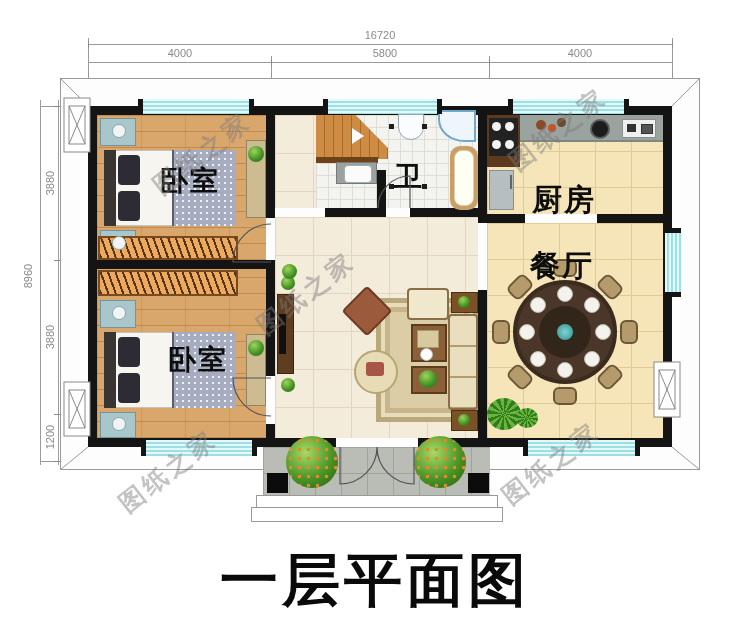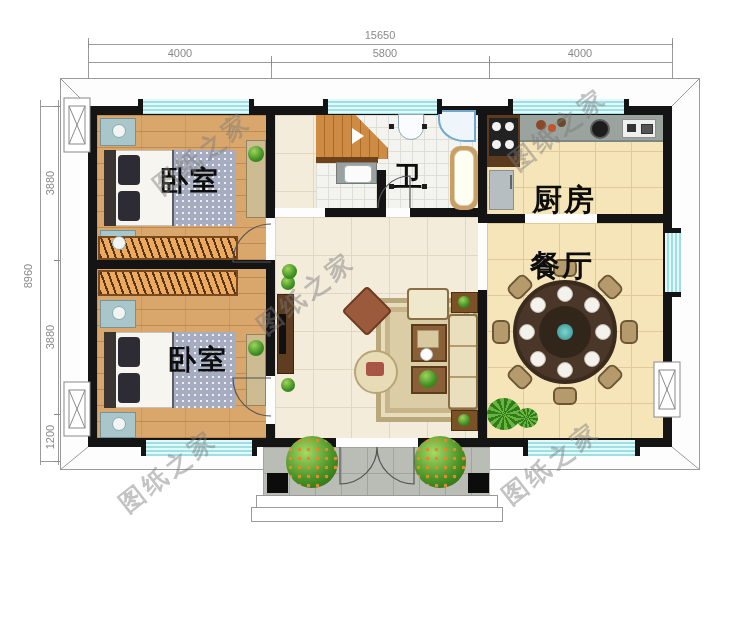--- a/index.html
+++ b/index.html
@@ -107,7 +107,7 @@
   <div class="abs tick" style="left:672px;top:41px;width:1px;height:7px"></div>
   <div class="abs tick" style="left:271px;top:59px;width:1px;height:7px"></div>
   <div class="abs tick" style="left:489px;top:59px;width:1px;height:7px"></div>
-  <div class="abs dimtext" style="left:340px;top:28px;width:80px">15650</div>
+  <div class="abs dimtext" style="left:340px;top:28px;width:80px">16720</div>
   <div class="abs dimtext" style="left:140px;top:46px;width:80px">4000</div>
   <div class="abs dimtext" style="left:345px;top:46px;width:80px">5800</div>
   <div class="abs dimtext" style="left:540px;top:46px;width:80px">4000</div>

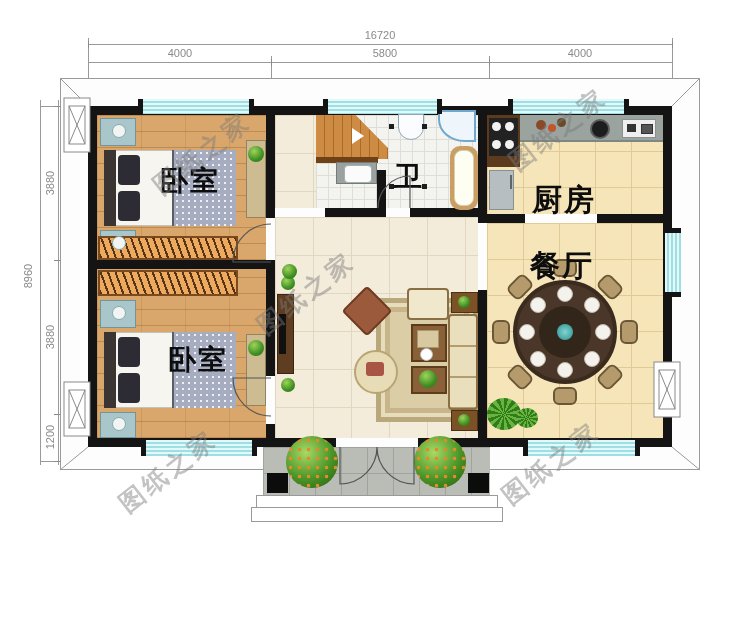--- a/index.html
+++ b/index.html
@@ -311,6 +311,7 @@
     <path d="M352 128 L364 136 L352 144 Z" fill="#ffffff" stroke="none"></path>
   </svg>
 
+  <div class="abs" id="title">一层平面图</div>
 </div>
 
 </body></html>

